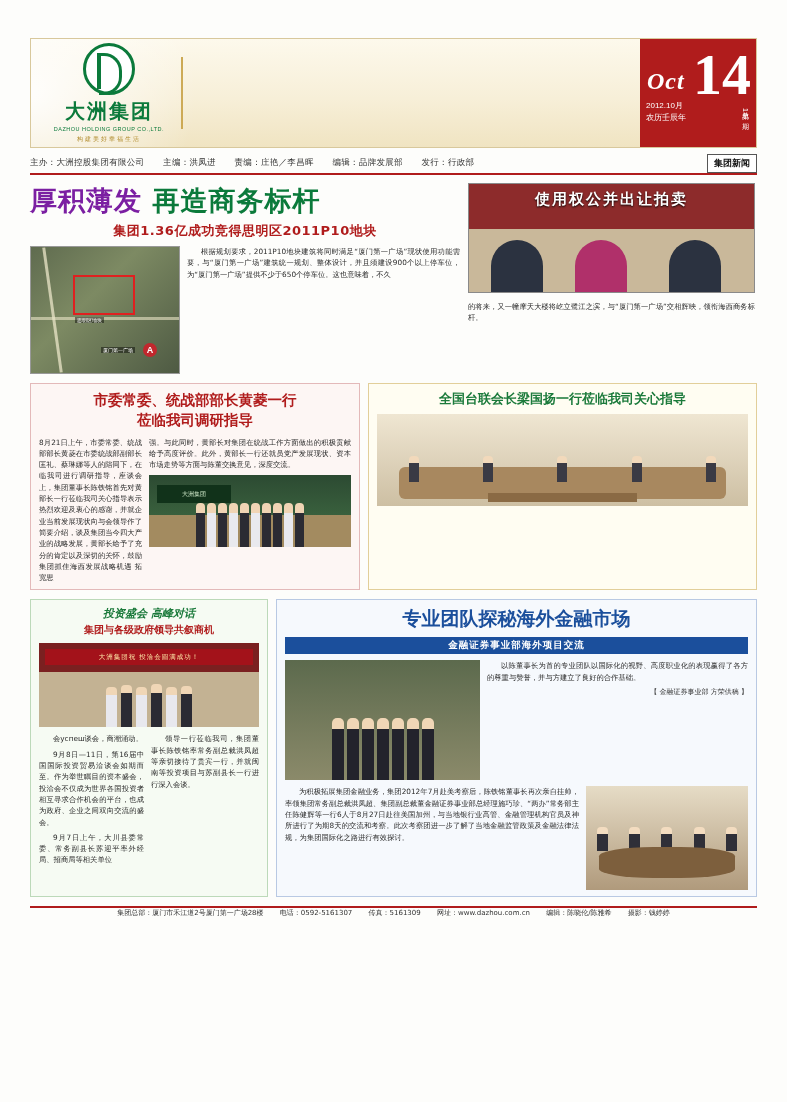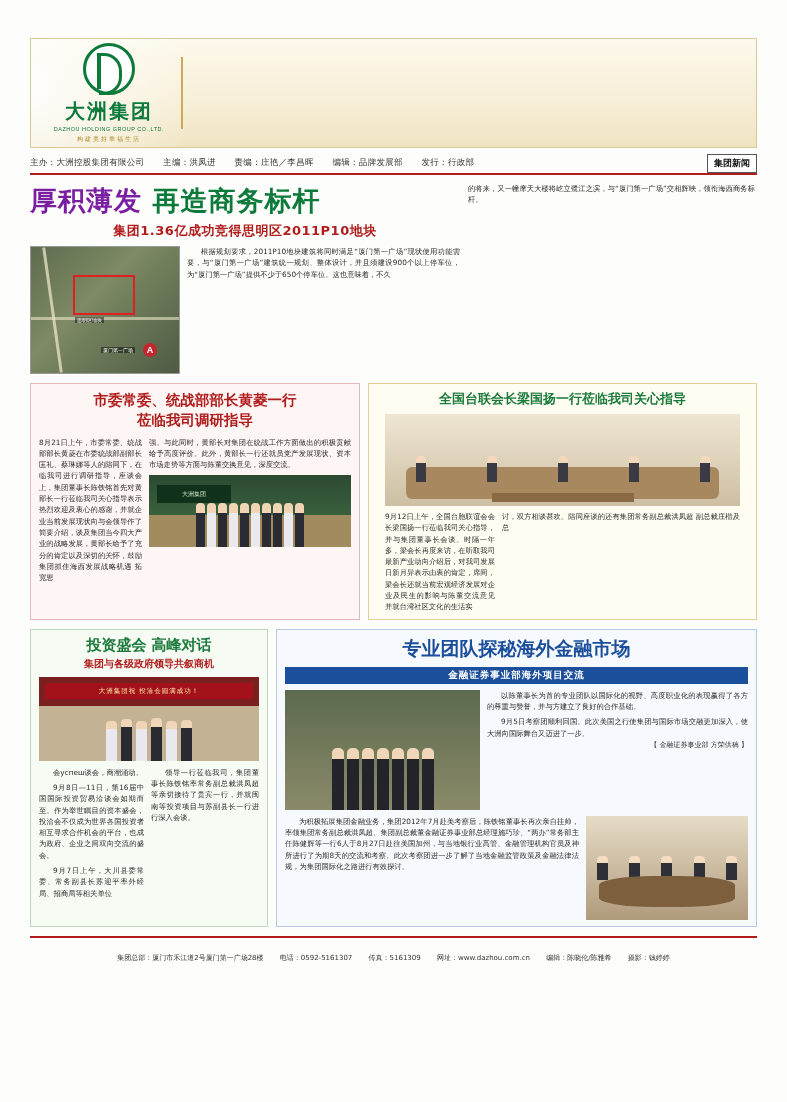--- a/index.html
+++ b/index.html
@@ -289,6 +289,13 @@
       <div class="logo-sub2">构建美好幸福生活</div>
     </div>
     <div class="logo-divider"></div>
+    <div class="date-badge">
+      <div class="oct">Oct</div>
+      <div class="num">14</div>
+      <div class="ymd">2012.10月</div>
+      <div class="lunar">农历壬辰年</div>
+      <div class="issue">总第14期</div>
+    </div>
   </div>
 
   <div class="infobar">

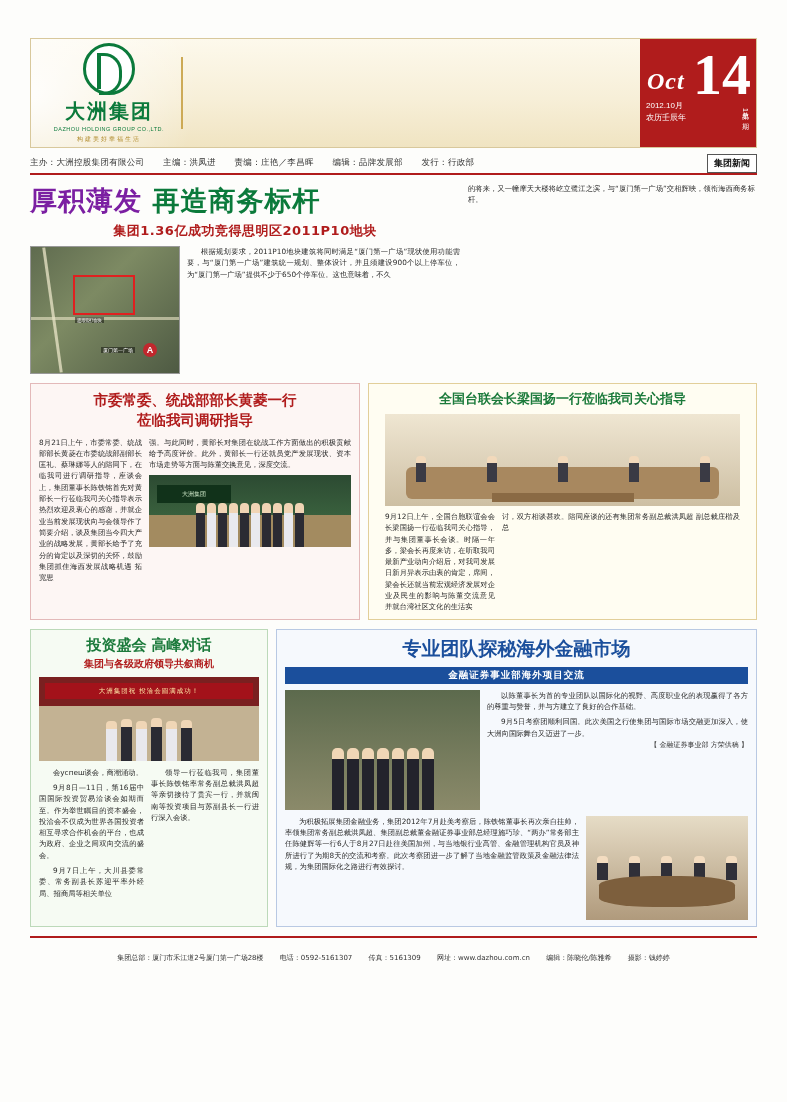--- a/index.html
+++ b/index.html
@@ -331,6 +331,12 @@
       </div>
     </div>
     <div class="lead-right">
+      <div class="topphoto">
+        <div class="banner">使用权公并出让拍卖</div>
+        <div class="p" style="left:22px;background:#2b3240;"></div>
+        <div class="p" style="left:106px;background:#b0306a;"></div>
+        <div class="p" style="left:200px;background:#2b3240;"></div>
+      </div>
       <div class="body-text txt">的将来，又一幢摩天大楼将屹立鹭江之滨，与“厦门第一广场”交相辉映，领衔海西商务标杆。</div>
     </div>
   </div>

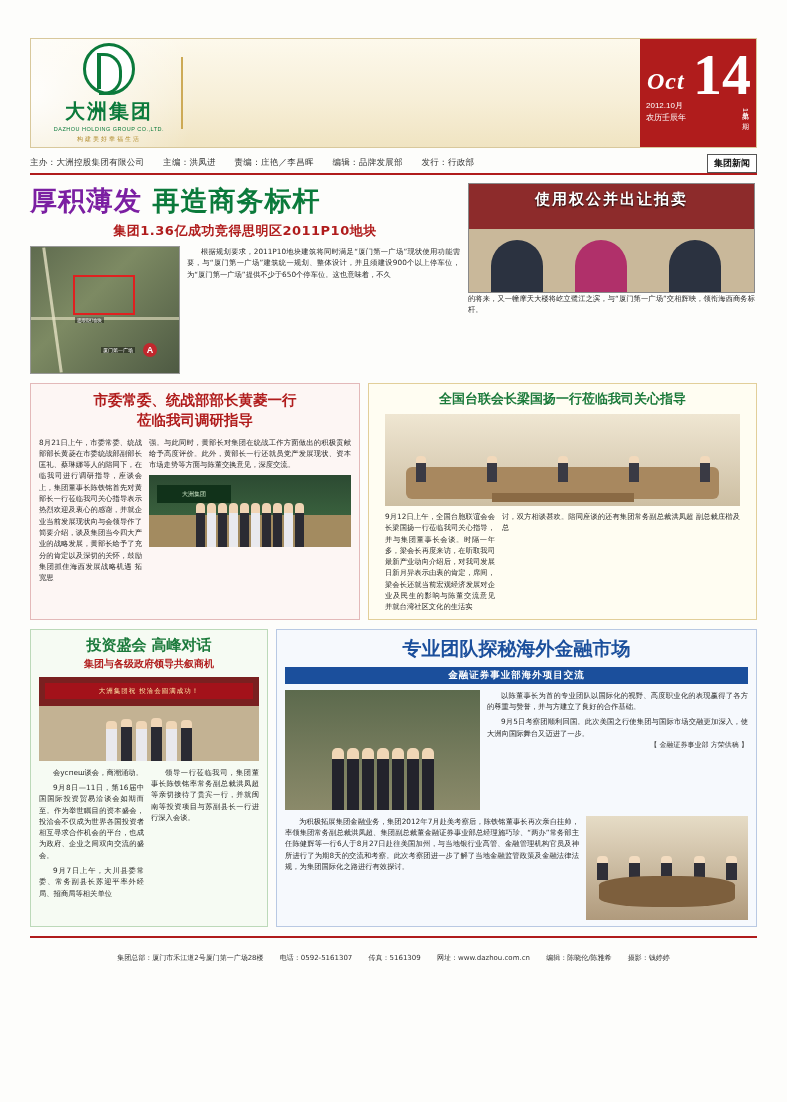--- a/index.html
+++ b/index.html
@@ -186,7 +186,7 @@
     position:absolute; bottom:0; width:52px; height:52px; border-radius:50% 50% 0 0;
   }
   .lead-right{ width:287px; }
-  .lead-right .txt{ margin-top:0; }
+  .lead-right .txt{ margin-top:8px; }
   .blk-title{
     font-weight:bold; text-align:center;
     font-family:"DejaVu Sans", sans-serif;

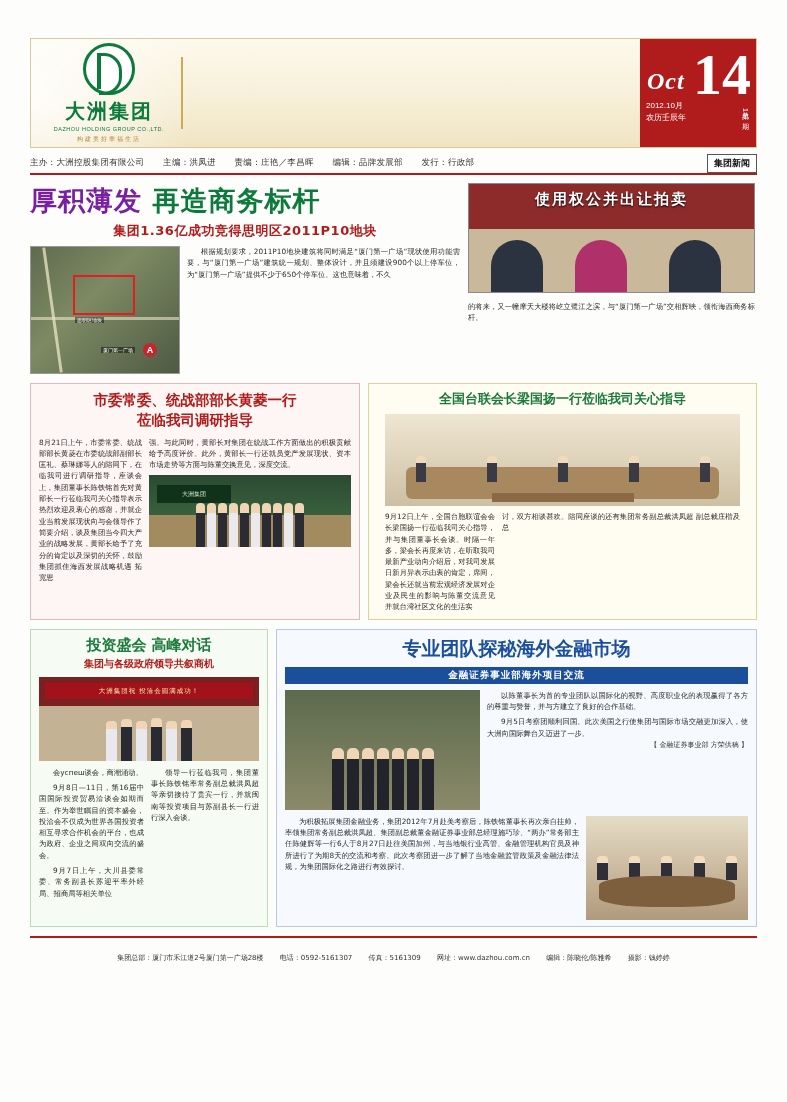--- a/index.html
+++ b/index.html
@@ -371,7 +371,7 @@
       </div>
     </div>
 
-    <div class="b-gold" style="flex:1;padding:6px 16px;">
+    <div class="b-gold" style="flex:1;padding:6px 8px;">
       <div class="blk-title t-green" style="font-size:13px;">全国台联会长梁国扬一行莅临我司关心指导</div>
       <div class="sofa-photo" style="height:92px;margin-top:6px;">
         <div class="wallp"></div>

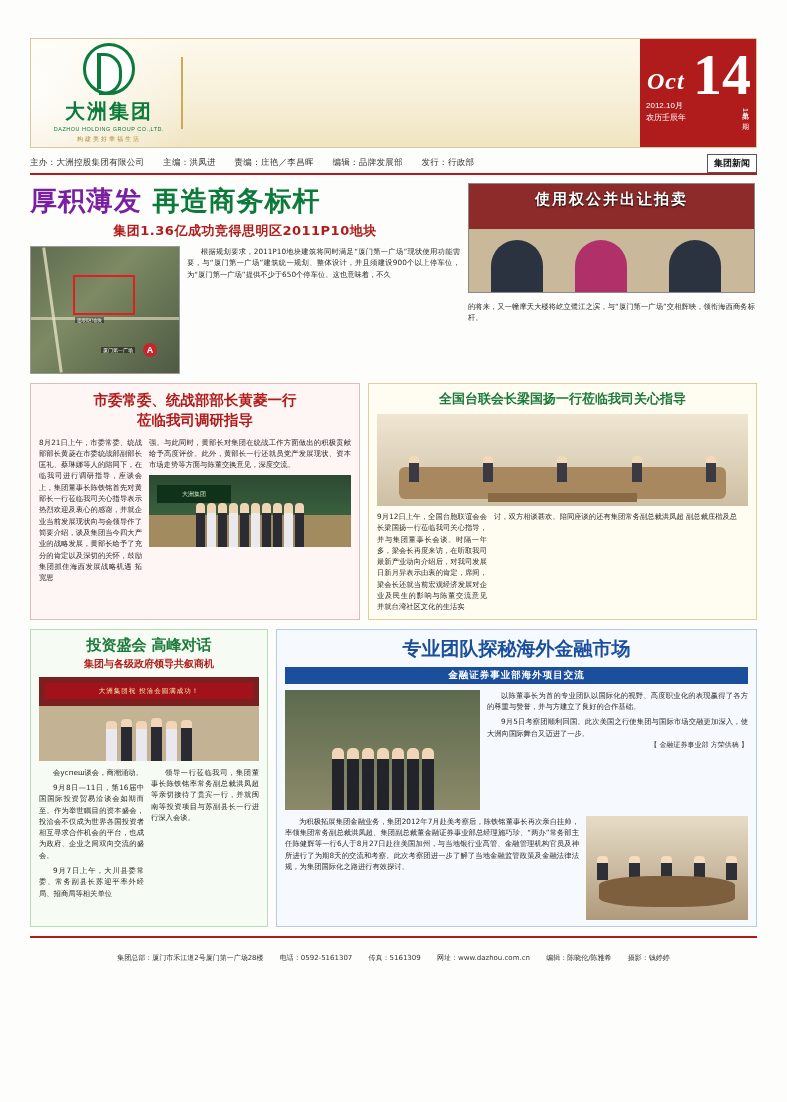--- a/index.html
+++ b/index.html
@@ -384,10 +384,6 @@
             <i></i>
         </div>
         <div class="tbl"></div>
-      </div>
-      <div style="display:flex;gap:7px;margin-top:5px;">
-        <div class="body-text" style="width:110px">9月12日上午，全国台胞联谊会会长梁国扬一行莅临我司关心指导，并与集团董事长会谈。时隔一年多，梁会长再度来访，在听取我司最新产业动向介绍后，对我司发展日新月异表示由衷的肯定，席间，梁会长还就当前宏观经济发展对企业及民生的影响与陈董交流意见 并就台湾社区文化的生活实</div>
-        <div class="body-text" style="flex:1">讨，双方相谈甚欢。陪同座谈的还有集团常务副总裁洪凤超 副总裁庄楷及总</div>
       </div>
     </div>
   </div>

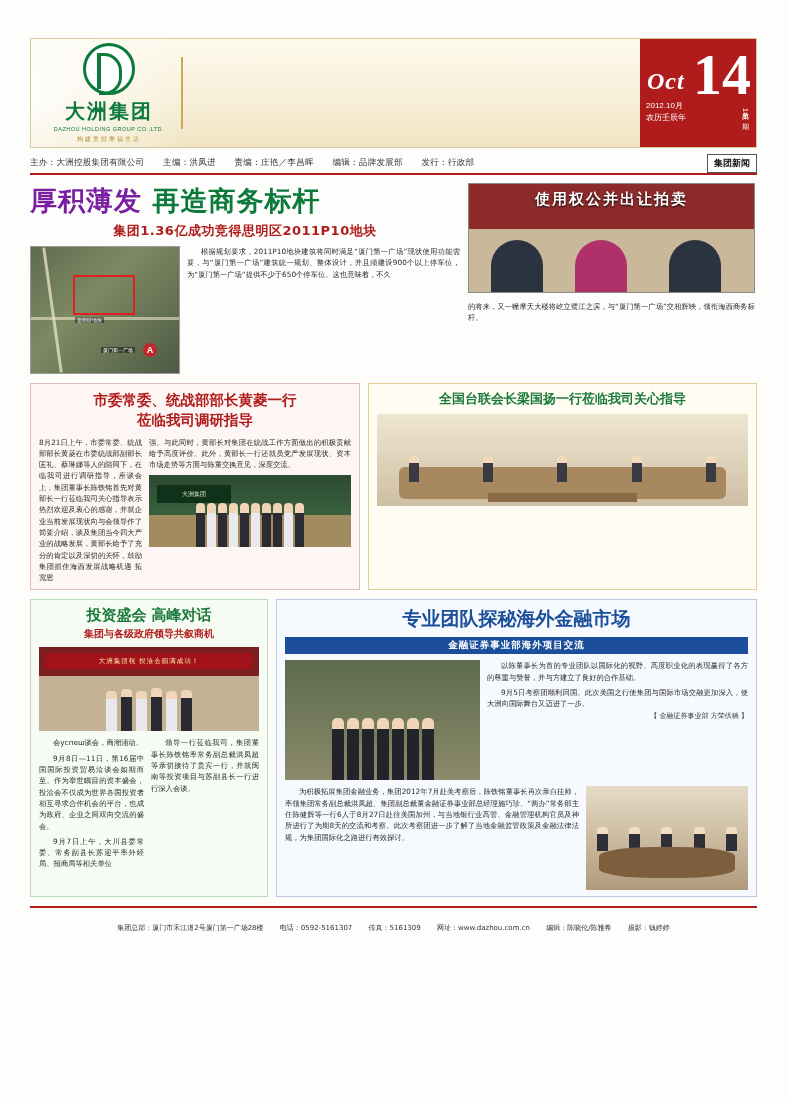--- a/index.html
+++ b/index.html
@@ -390,7 +390,7 @@
 
   <div class="row3">
     <div class="b-green" style="width:238px;padding:6px 8px;">
-      <div class="blk-title t-green" style="font-size:15px;">投资盛会  高峰对话</div>
+      <div class="blk-title t-green" style="font-size:11px;font-style:italic;">投资盛会  高峰对话</div>
       <div class="blk-title t-red" style="font-size:10px;margin-top:2px;">集团与各级政府领导共叙商机</div>
       <div class="banner-photo" style="height:84px;margin-top:6px;">
         <div class="bn">大洲集团祝  投洽会圆满成功！</div>

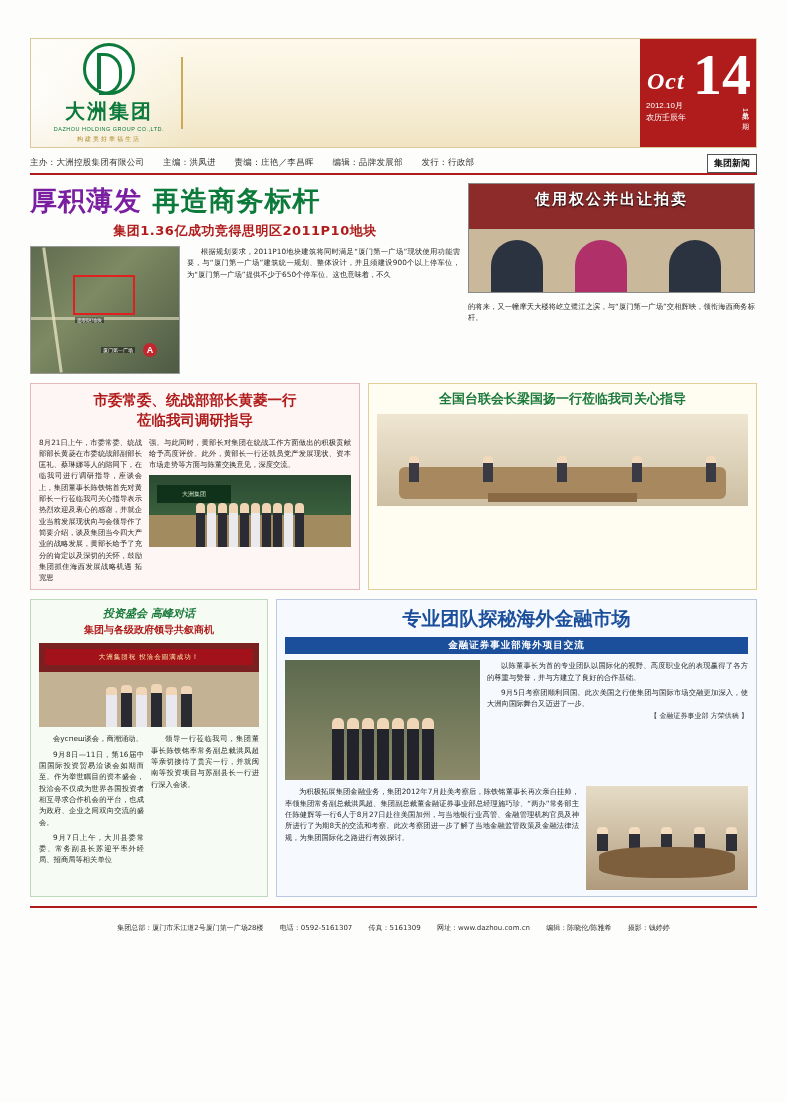--- a/index.html
+++ b/index.html
@@ -434,7 +434,6 @@
         <div style="flex:1">
           <div class="body-text">
             <p style="margin:0 0 4px 0;text-indent:14px">以陈董事长为首的专业团队以国际化的视野、高度职业化的表现赢得了各方的尊重与赞誉，并与方建立了良好的合作基础。</p>
-            <p style="margin:0;text-indent:14px">9月5日考察团顺利回国。此次美国之行使集团与国际市场交融更加深入，使大洲向国际舞台又迈进了一步。</p>
           </div>
           <div class="credit">【 金融证券事业部  方荣供稿 】</div>
         </div>

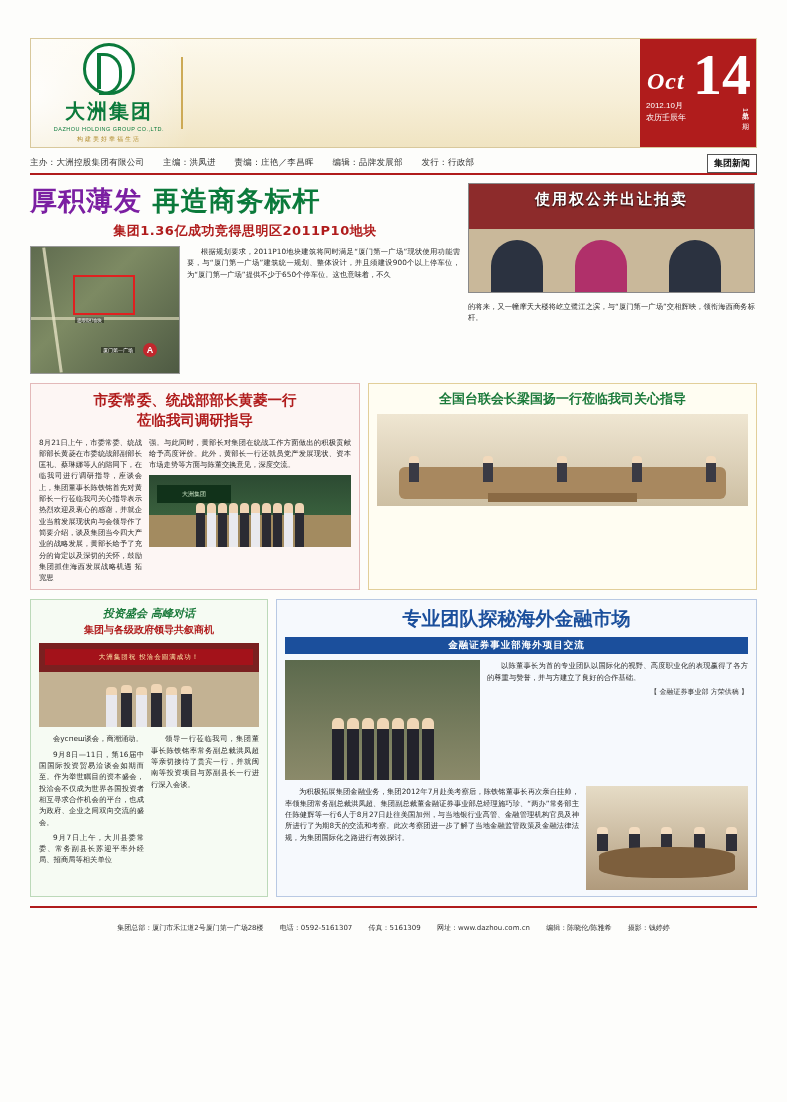--- a/index.html
+++ b/index.html
@@ -270,7 +270,7 @@
 
   
   .footer{
-    margin-top:9px; border-top:2px solid #b01c1c; padding-top:15px;
+    margin-top:9px; border-top:2px solid #b01c1c; padding-top:0;
     font-size:7px; color:#333; text-align:center;
     font-family:"DejaVu Sans", sans-serif;
   }

